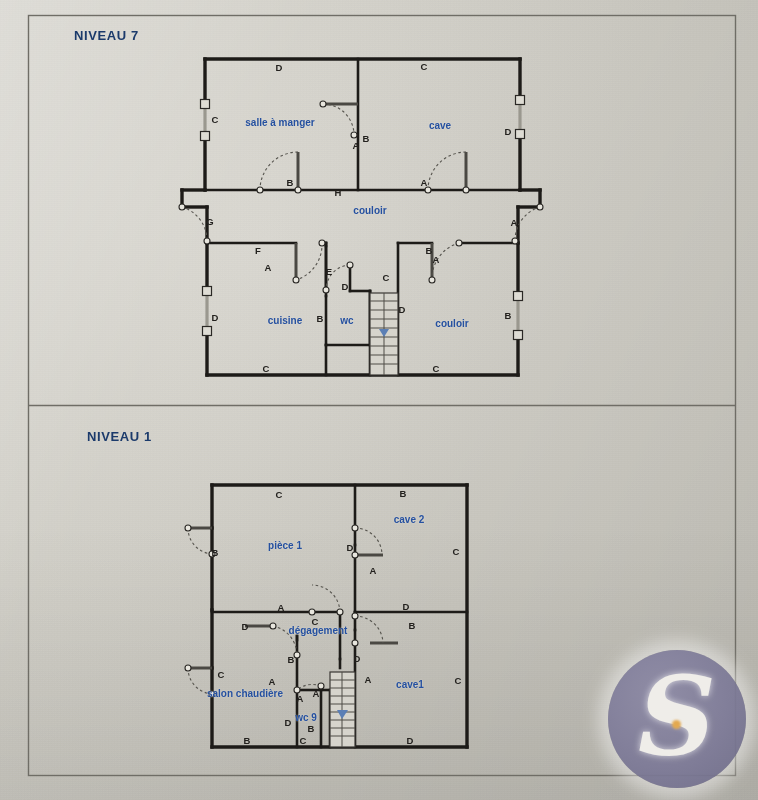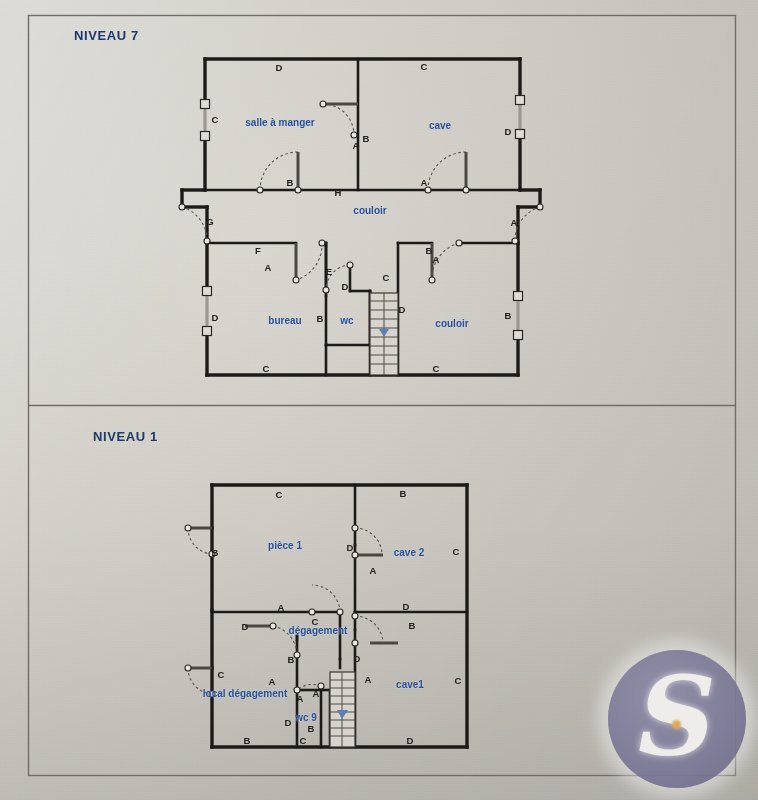--- a/index.html
+++ b/index.html
@@ -379,7 +379,7 @@
 <div class="rname" style="left:280px;top:122px">salle à manger</div>
 <div class="rname" style="left:440px;top:125px">cave</div>
 <div class="rname" style="left:370px;top:210px">couloir</div>
-<div class="rname" style="left:285px;top:320px">bureau</div>
+<div class="rname" style="left:285px;top:320px">cuisine</div>
 <div class="rname" style="left:347px;top:320px">wc</div>
 <div class="rname" style="left:452px;top:323px">couloir</div>
 

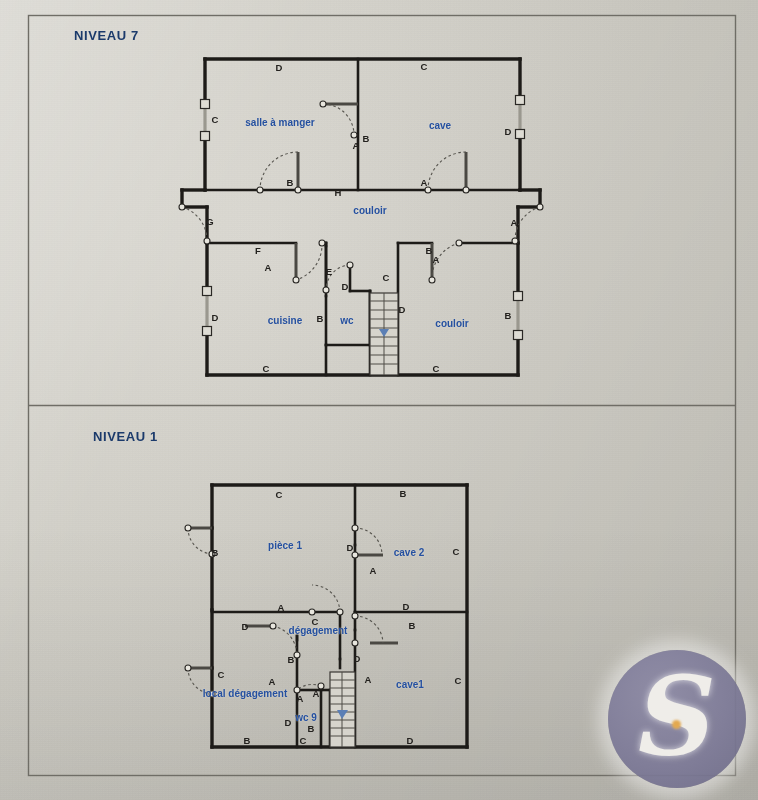--- a/index.html
+++ b/index.html
@@ -374,7 +374,7 @@
 </svg>
 
 <div class="ttl" style="left:74px;top:28px">NIVEAU 7</div>
-<div class="ttl" style="left:93px;top:429px">NIVEAU 1</div>
+<div class="ttl" style="left:87px;top:429px">NIVEAU 1</div>
 
 <div class="rname" style="left:280px;top:122px">salle à manger</div>
 <div class="rname" style="left:440px;top:125px">cave</div>

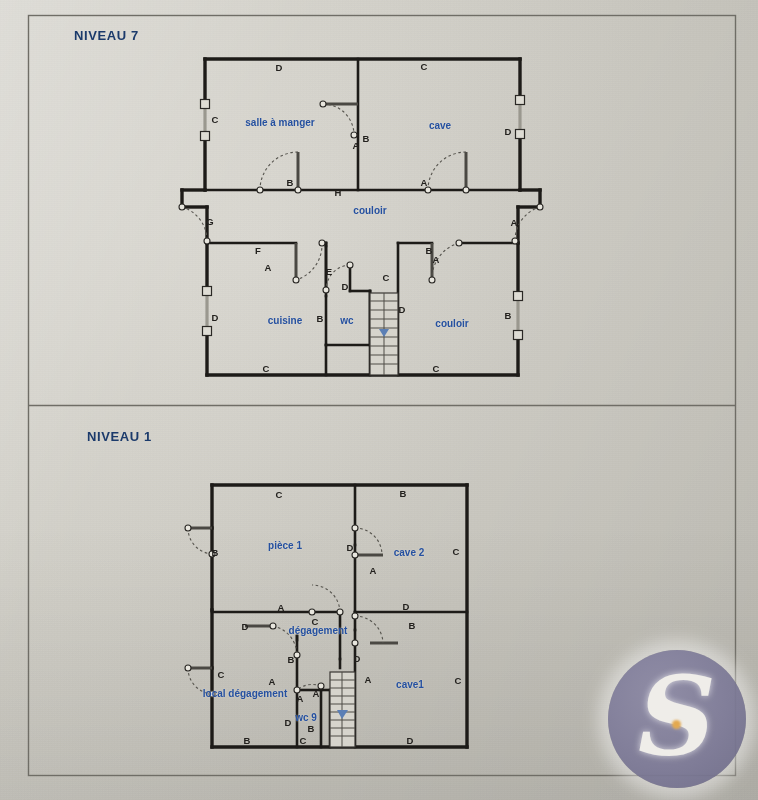--- a/index.html
+++ b/index.html
@@ -384,7 +384,7 @@
 <div class="rname" style="left:452px;top:323px">couloir</div>
 
 <div class="rname" style="left:285px;top:545px">pièce 1</div>
-<div class="rname" style="left:409px;top:552px">cave 2</div>
+<div class="rname" style="left:409px;top:519px">cave 2</div>
 <div class="rname" style="left:318px;top:630px">dégagement</div>
 <div class="rname" style="left:245px;top:693px">local dégagement</div>
 <div class="rname" style="left:306px;top:717px">wc 9</div>

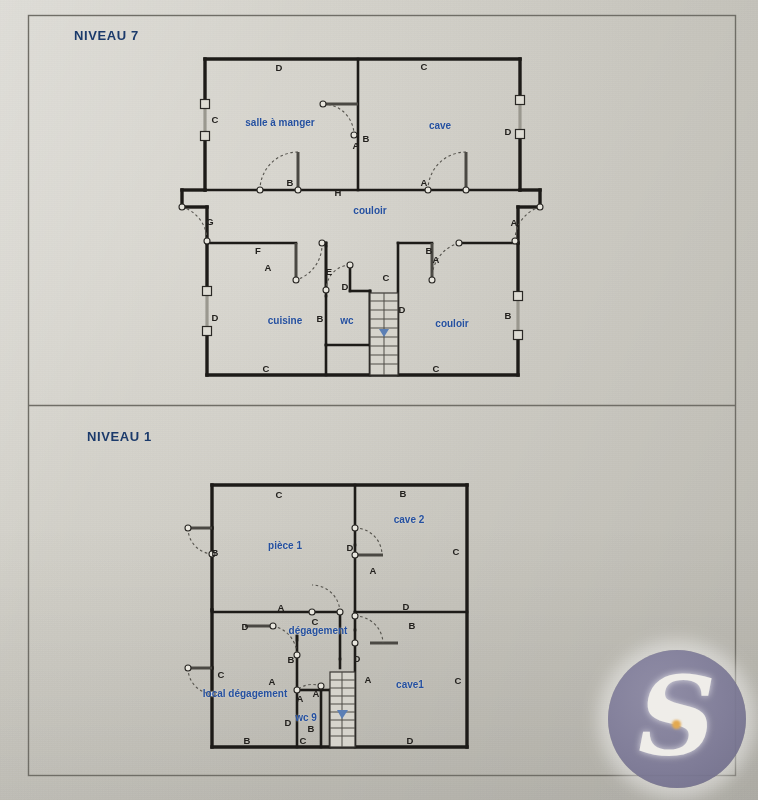--- a/index.html
+++ b/index.html
@@ -386,7 +386,7 @@
 <div class="rname" style="left:285px;top:545px">pièce 1</div>
 <div class="rname" style="left:409px;top:519px">cave 2</div>
 <div class="rname" style="left:318px;top:630px">dégagement</div>
-<div class="rname" style="left:245px;top:693px">local dégagement</div>
+<div class="rname" style="left:245px;top:693px">salon chaudière</div>
 <div class="rname" style="left:306px;top:717px">wc 9</div>
 <div class="rname" style="left:410px;top:684px">cave1</div>
 

